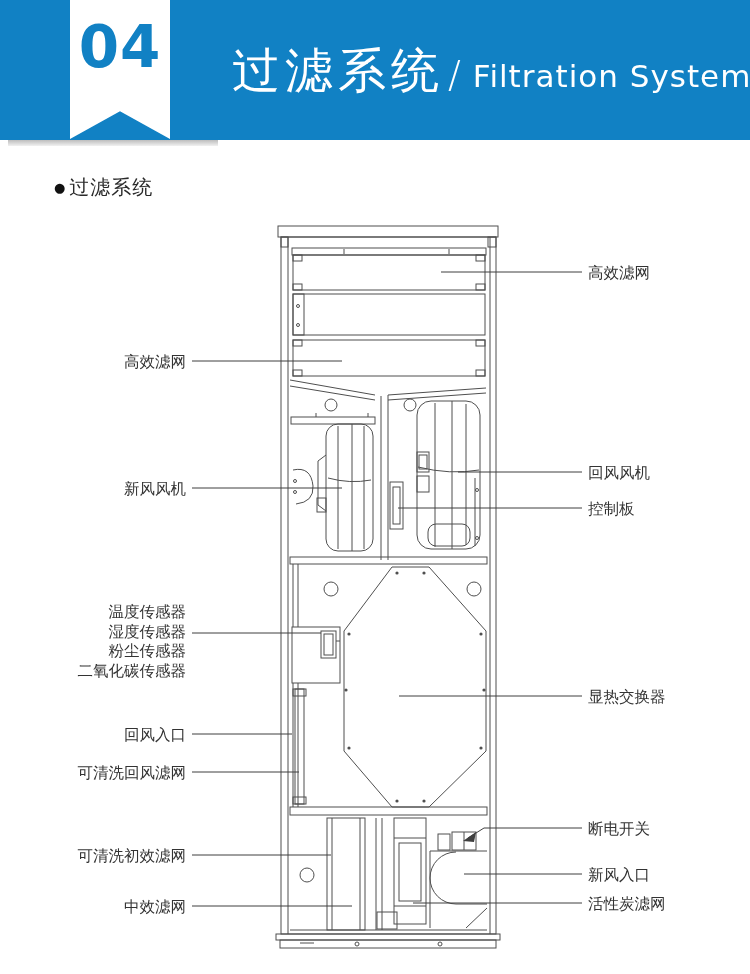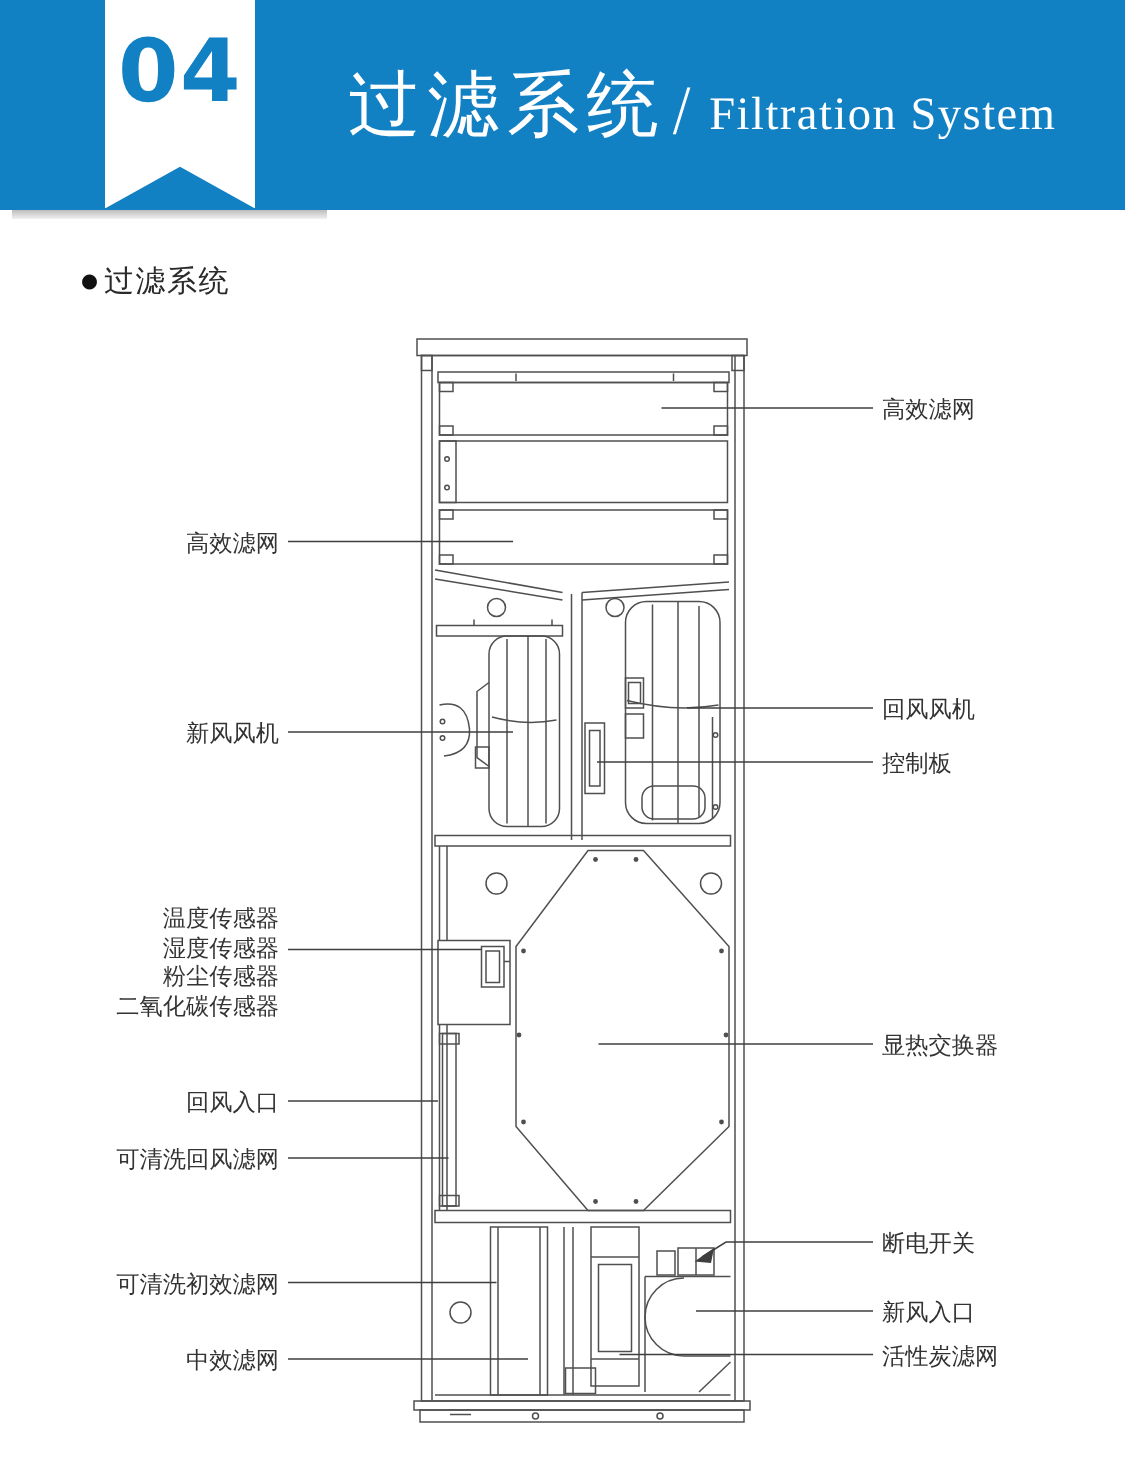--- a/index.html
+++ b/index.html
@@ -20,7 +20,7 @@
        align-items:baseline;color:#ffffff;white-space:nowrap;}
   .header-title .zh{font-size:48px;letter-spacing:5px;line-height:140px;margin-left:32px;}
   .header-title .sep{font-size:38px;font-weight:300;margin:0 12px 0 4px;}
-  .header-title .en{font-size:31px;letter-spacing:1px;font-family:Liberation Serif, serif;}
+  .header-title .en{font-size:31px;letter-spacing:1px;}
 
   
   .series{position:absolute;left:54px;top:174px;font-size:20px;color:#2a2a2a;

